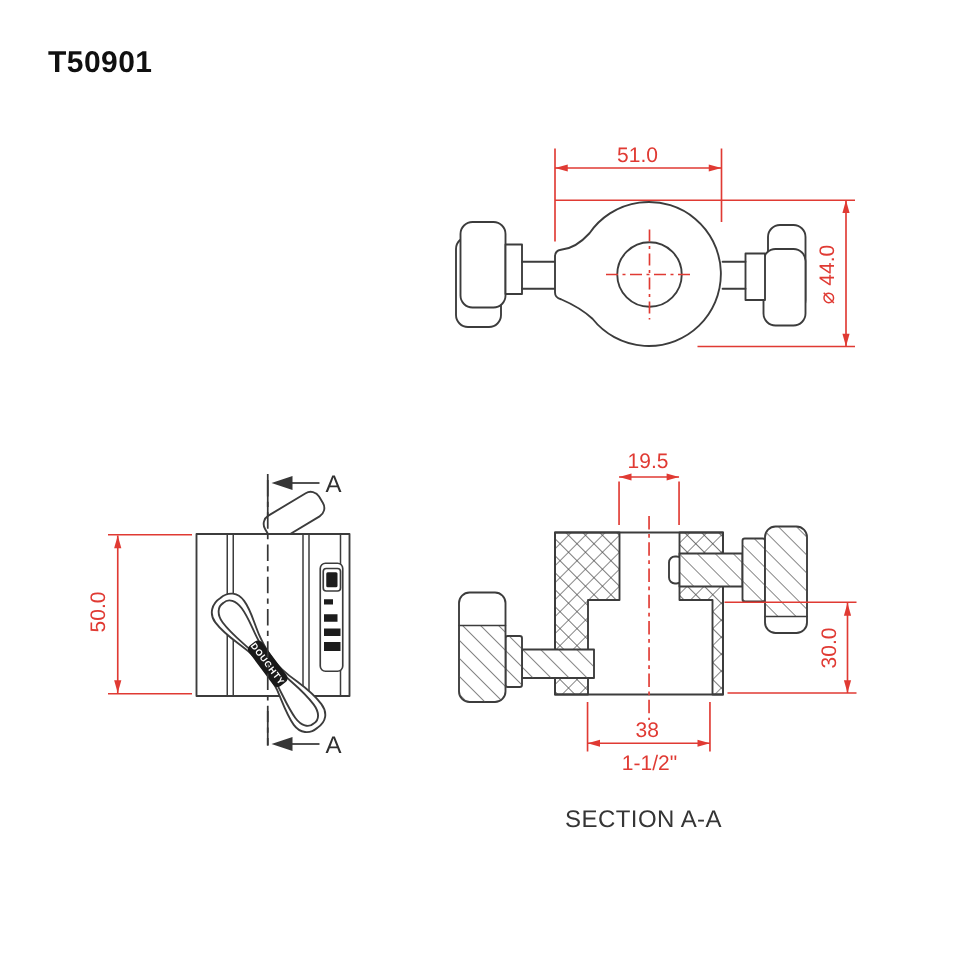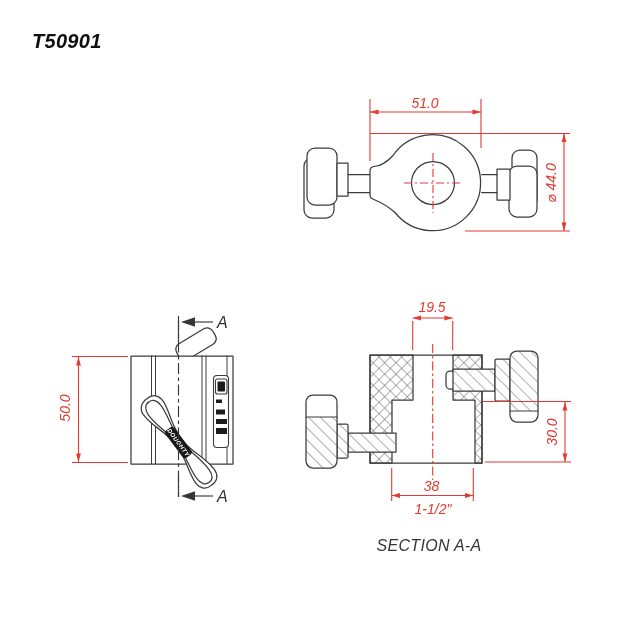--- a/index.html
+++ b/index.html
@@ -4,7 +4,7 @@
 <style>
   html,body{margin:0;padding:0;background:#ffffff;}
   #drawing{position:relative;width:640px;height:640px;background:#ffffff;overflow:hidden;
-           font-family:"Liberation Sans","DejaVu Sans",sans-serif;font-style:italic;}
+           font-family:"Liberation Sans","DejaVu Sans",sans-serif;}
   svg{position:absolute;left:0;top:0;}
   text{font-family:"Liberation Sans","DejaVu Sans",sans-serif;}
   .dimtxt{fill:#e03a33;font-size:14px;}

